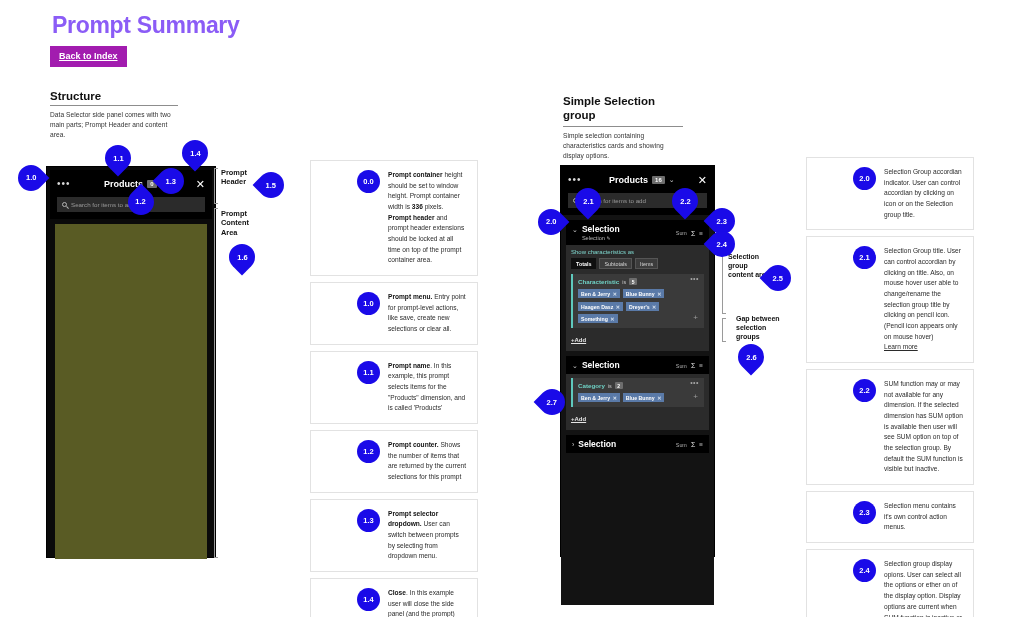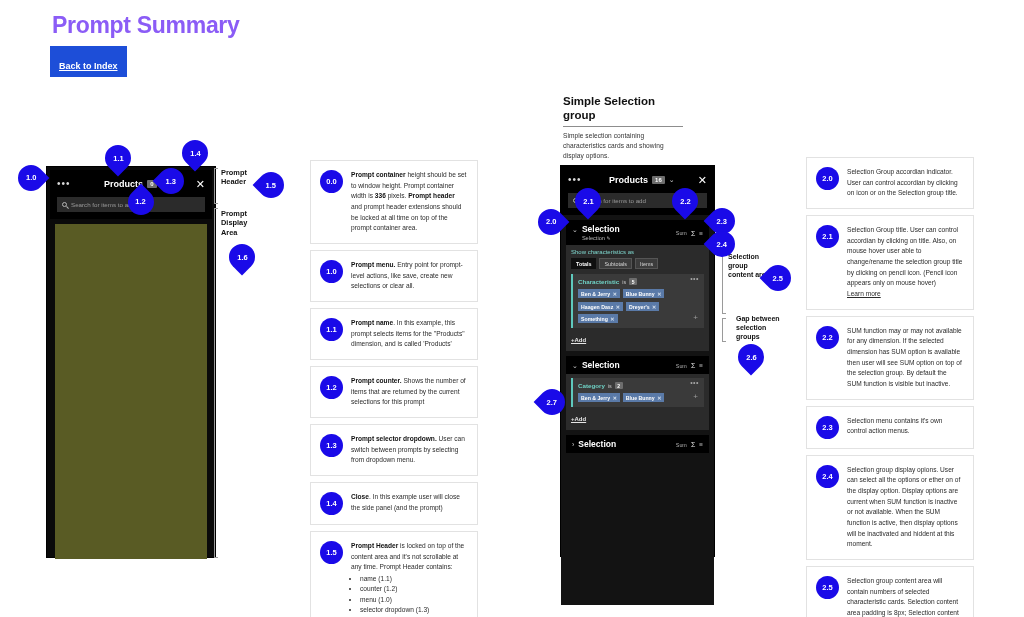--- a/index.html
+++ b/index.html
@@ -19,9 +19,9 @@
   }
   .back-btn {
     position: absolute; left: 50px; top: 46px;
-    background: #1d4ed8; color: #ffffff;
+    background: #a21caf; color: #ffffff;
     font-size: 9px; font-weight: bold;
-    padding: 15px 9px 6px 9px;
+    padding: 5px 9px 6px 9px;
     border: none; cursor: pointer;
   }
   .back-btn span { text-decoration: underline; }

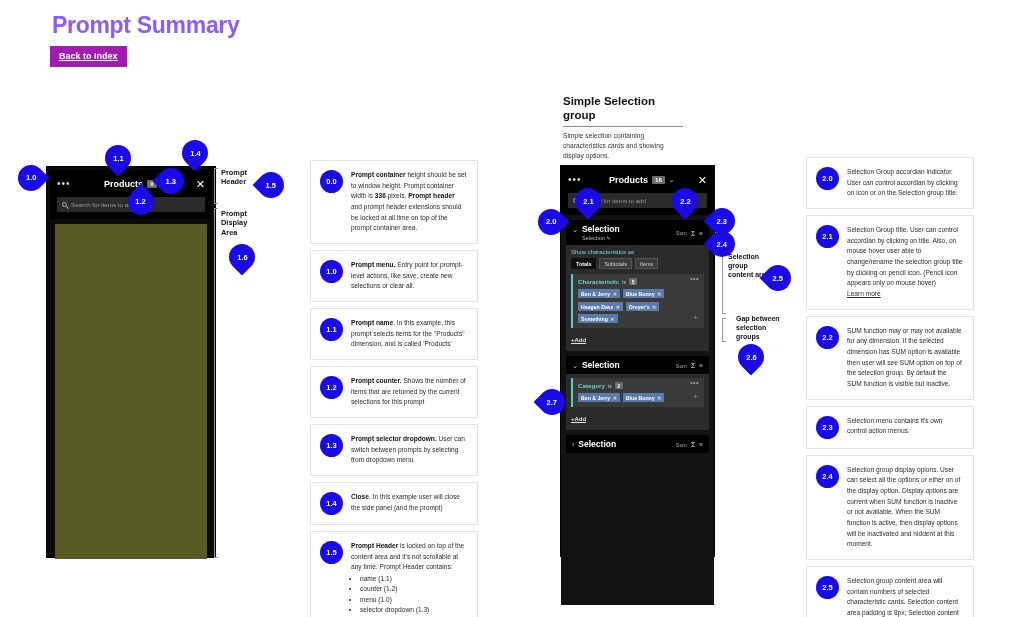--- a/index.html
+++ b/index.html
@@ -201,6 +201,10 @@
     <span>Back to Index</span>
   </button>
 
+  <div class="sec-head" id="structure-head">
+    <div class="st">Structure</div>
+    <div class="sd">Data Selector side panel  comes with two main parts; Prompt Header and content area.</div>
+  </div>
 
   <div class="sec-head" id="simple-head">
     <div class="st">Simple Selection group</div>

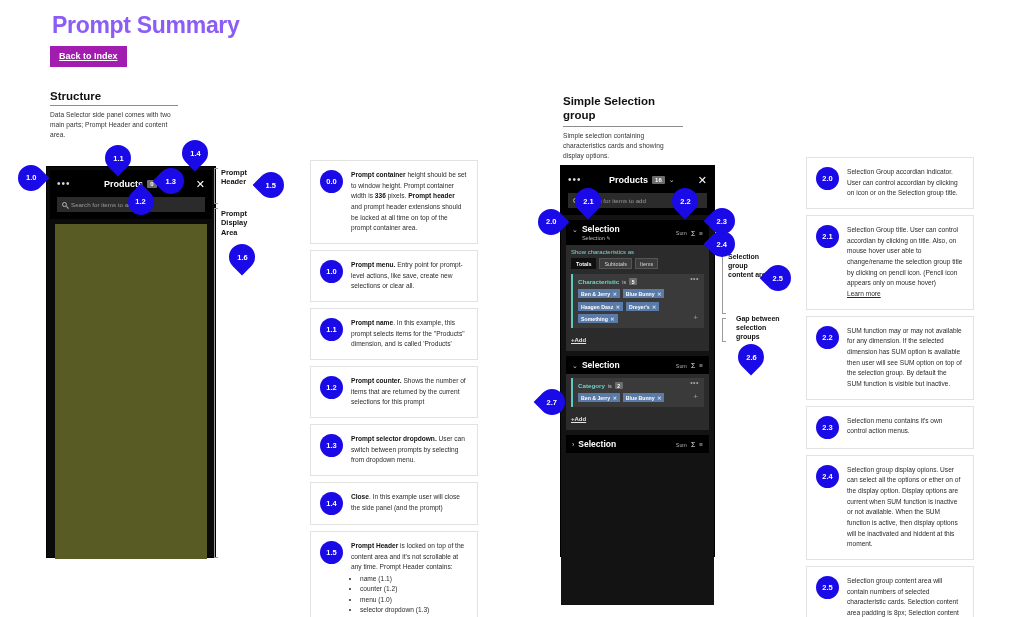--- a/index.html
+++ b/index.html
@@ -179,7 +179,7 @@
   .ann .dot {
     flex: none; width: 23px; height: 23px; border-radius: 50%;
     background: #1a0ae8; color: #fff; font-size: 7.5px; font-weight: bold;
-    display: flex; align-items: center; justify-content: center;
+    display: flex; align-items: center; justify-content: center; margin-left: 37px;
   }
   .ann .txt { font-size: 6.6px; line-height: 1.62; color: #2b2b2b; }
   .ann .txt b { color: #111; }

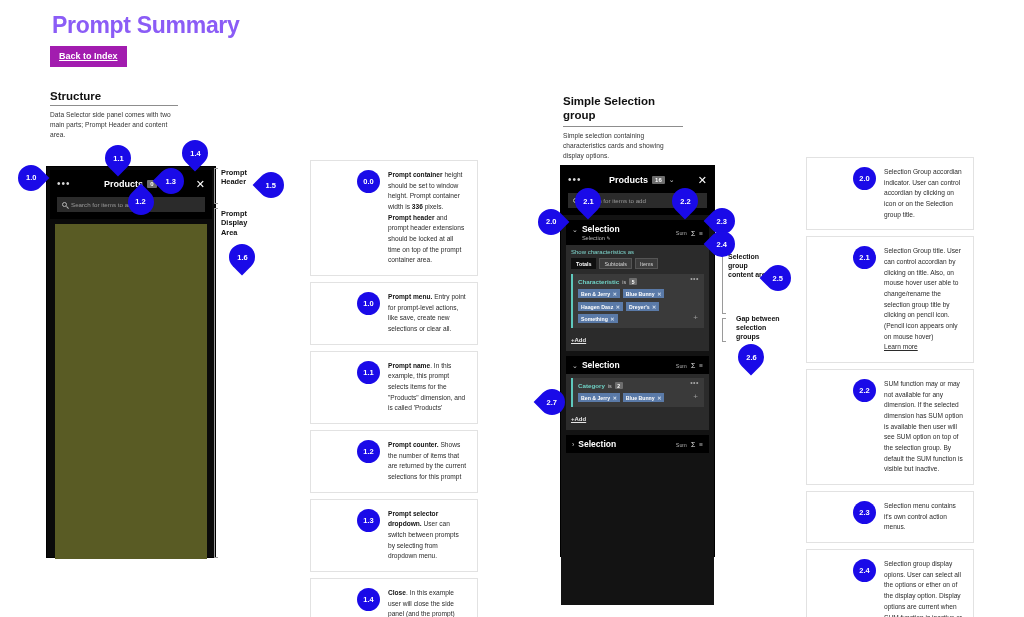--- a/index.html
+++ b/index.html
@@ -255,7 +255,7 @@
   <div class="brk" style="left:214px; top:168px; height:36px;"></div>
   <div class="mlabel" style="left:221px; top:168px; width:46px;">Prompt Header</div>
   <div class="brk" style="left:214px; top:208px; height:350px;"></div>
-  <div class="mlabel" style="left:221px; top:209px; width:40px;">Prompt Display Area</div>
+  <div class="mlabel" style="left:221px; top:209px; width:40px;">Prompt Content Area</div>
 
   <div class="panel-frame" id="panel-right">
     <div class="p-header">

